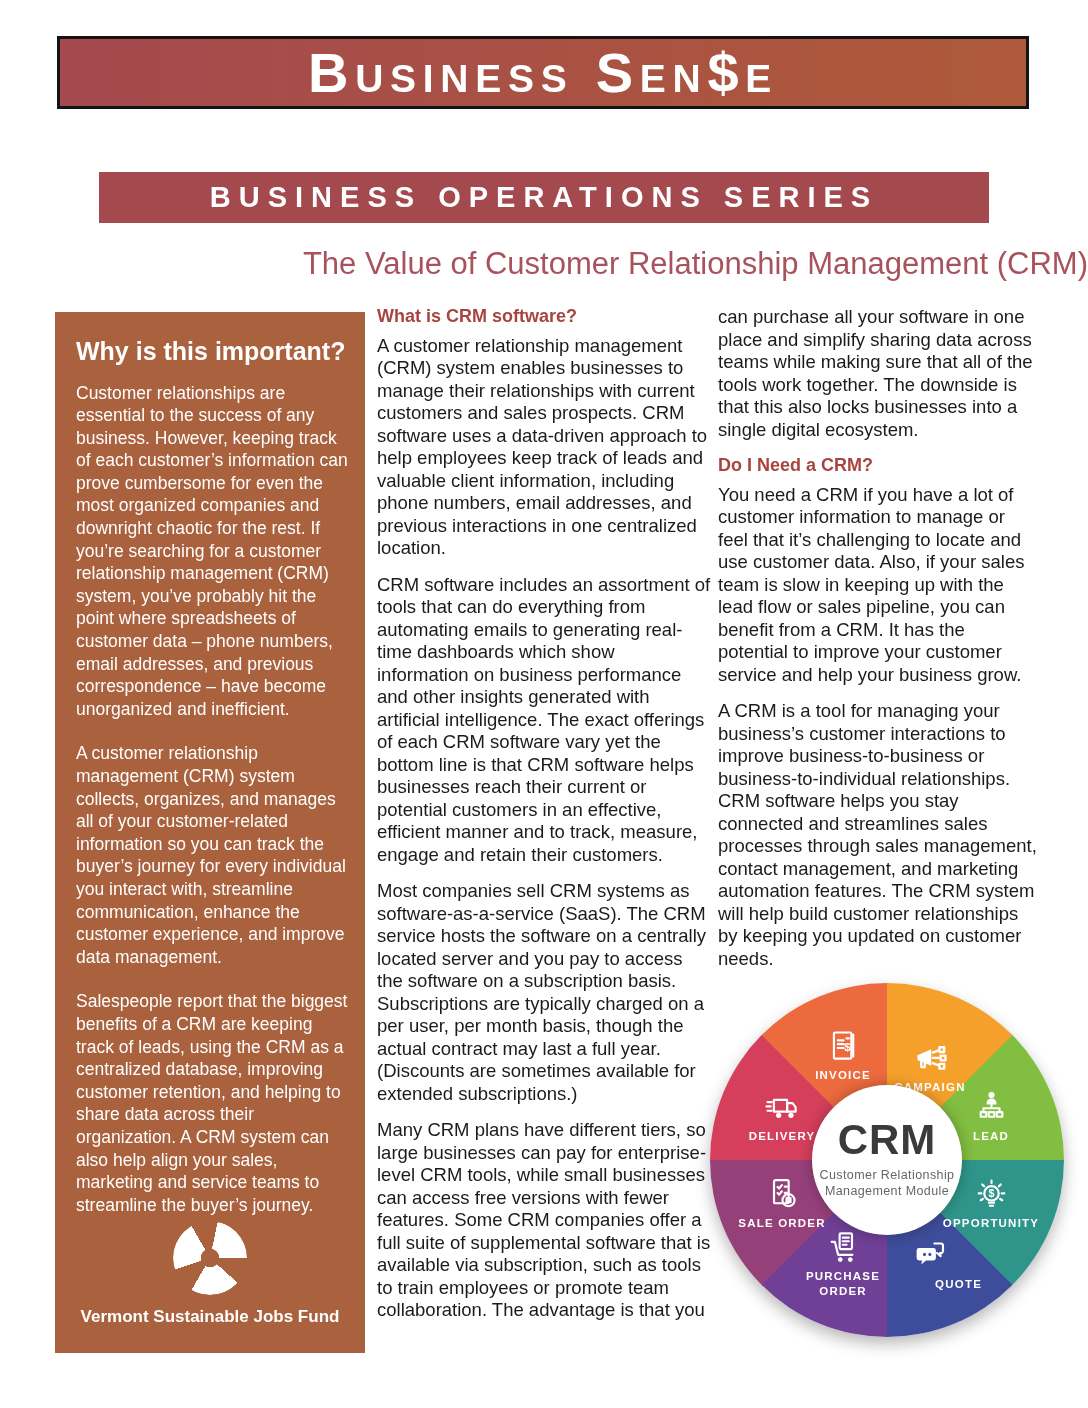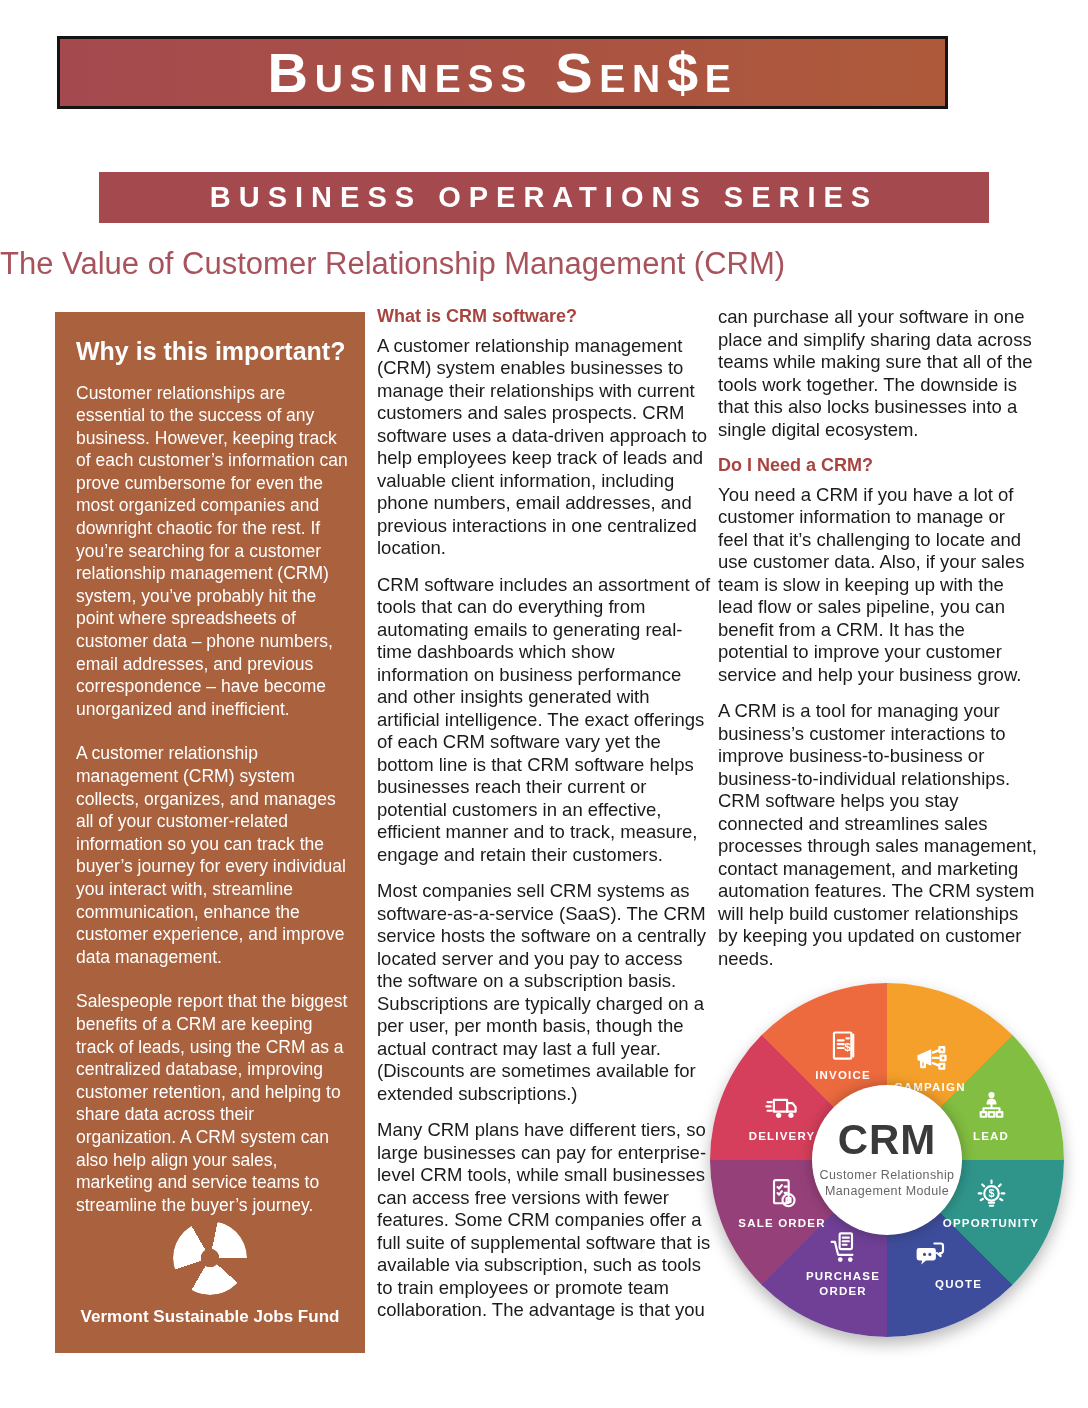--- a/index.html
+++ b/index.html
@@ -14,7 +14,7 @@
     font-family:"Liberation Sans","DejaVu Sans",sans-serif;color:#1b1b1b;
   }
   
-  .masthead{position:absolute;left:57px;top:36px;width:891px;border:3px solid #141414;background:#eab308;}
+  .masthead{position:absolute;left:57px;top:36px;width:972px;border:3px solid #141414;background:#eab308;}
   .masthead-title{
     height:67px;display:flex;align-items:center;justify-content:center;
     background:linear-gradient(90deg,var(--mh-left),var(--mh-right));

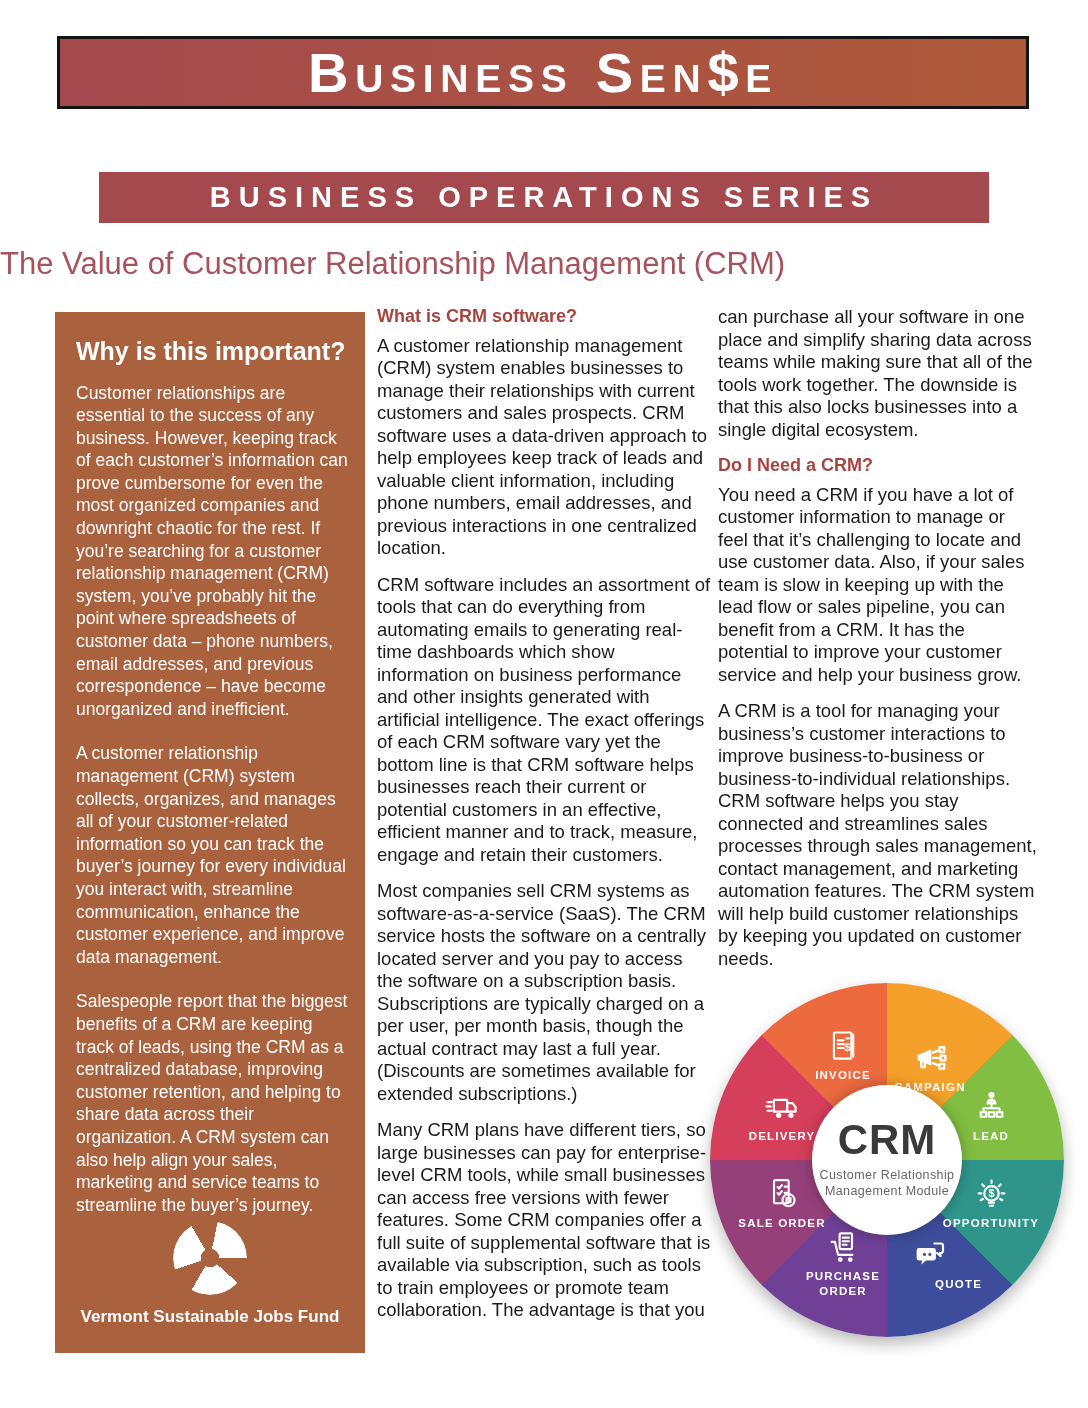--- a/index.html
+++ b/index.html
@@ -32,7 +32,7 @@
     display:flex;align-items:center;justify-content:center;
   }
   
-  .page-title{position:absolute;left:0;top:246px;width:100%;text-align:left;
+  .page-title{position:absolute;left:0;top:246px;width:100%;text-align:right;
     color:var(--title);font-size:31px;font-weight:400;}
   
   .sidebar{position:absolute;left:55px;top:312px;width:310px;height:1041px;

